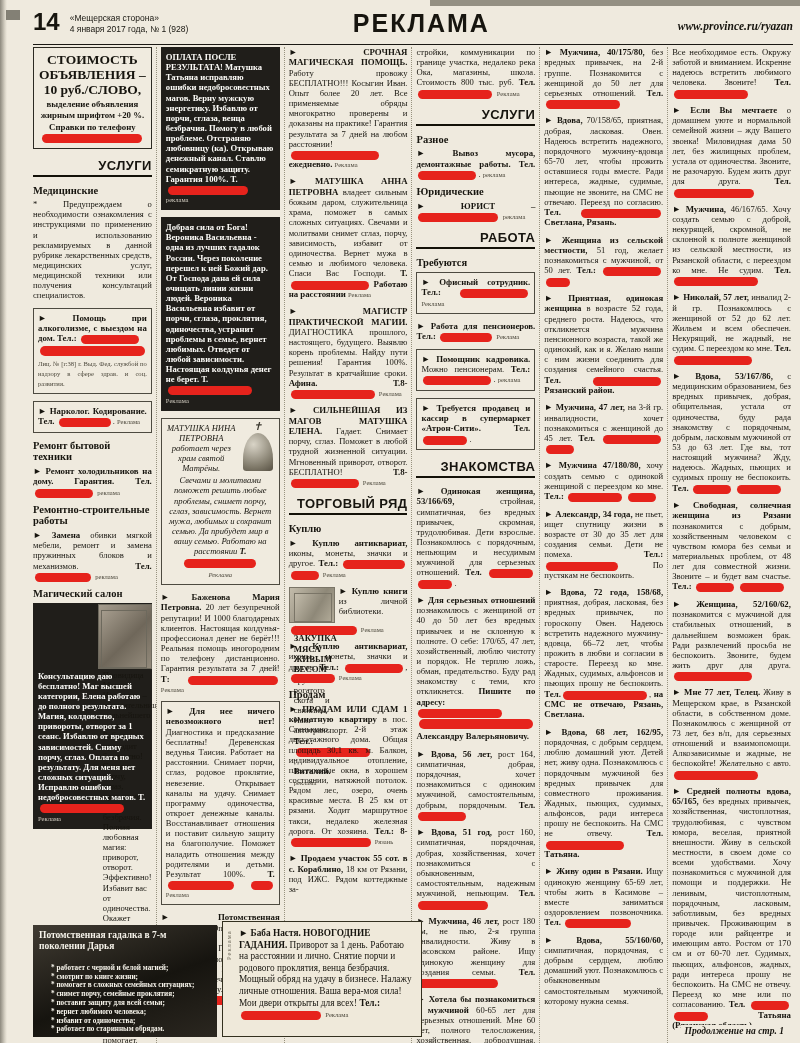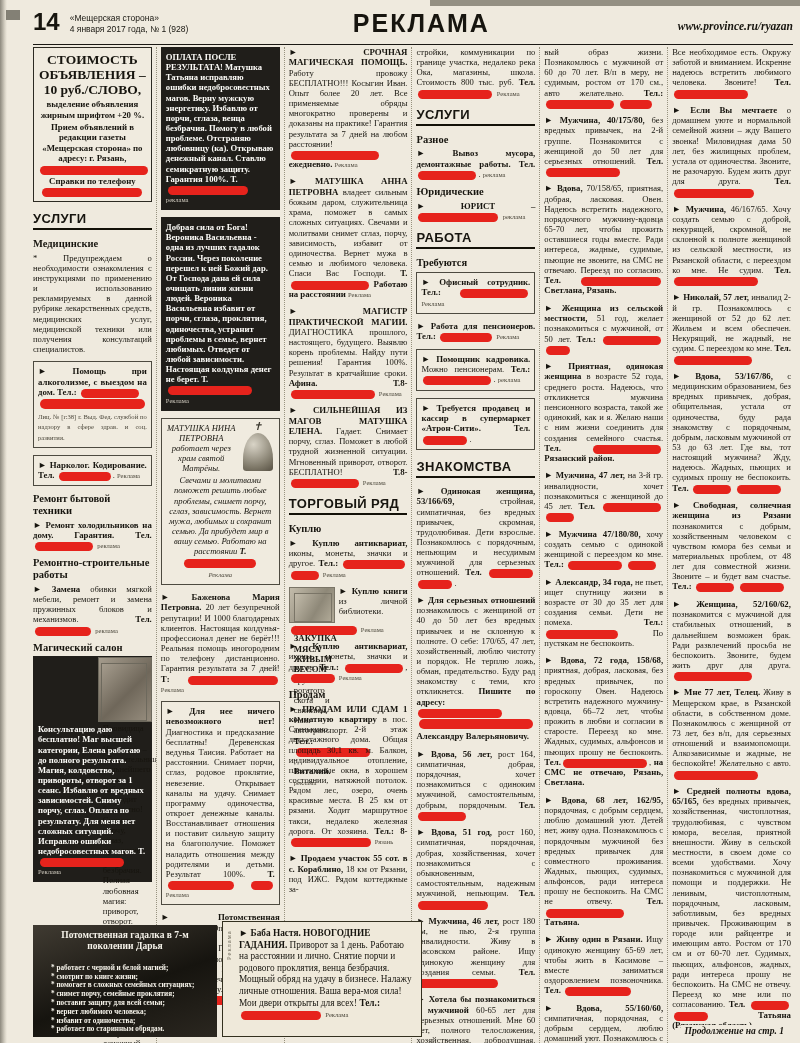--- a/index.html
+++ b/index.html
@@ -243,9 +243,6 @@
     </div>
     <div class="col">
       <div class="ad ">
-        <p>вый образ жизни. Познакомлюсь с мужчиной от 60 до 70 лет. В/п в меру, не судимым, ростом от 170 см., авто желательно. <b>Тел.:</b> <span class="redact" style="width: 68px;"></span> <span class="redact" style="width: 32px;"></span></p>
-      </div>
-      <div class="ad ">
         <p><b>► Мужчина, 40/175/80,</b> без вредных привычек, на 2-й группе. Познакомится с женщиной до 50 лет для серьезных отношений. <b>Тел.</b> <span class="redact" style="width: 74px;"></span></p>
       </div>
       <div class="ad ">

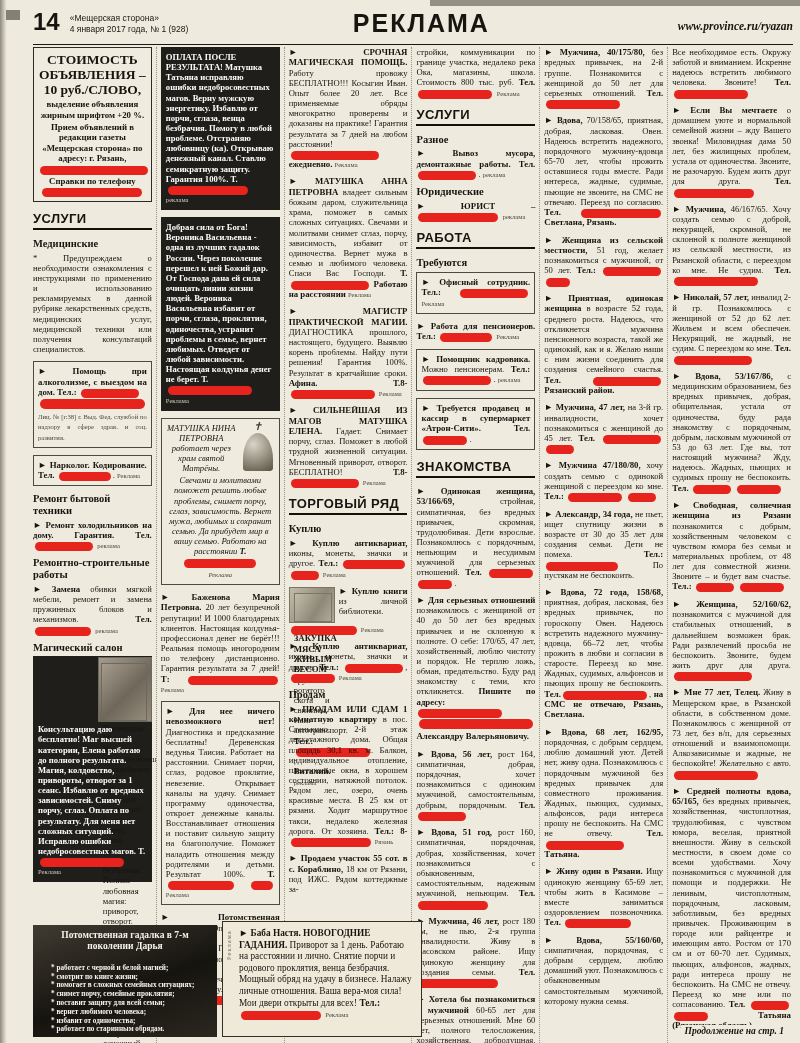--- a/index.html
+++ b/index.html
@@ -30,7 +30,7 @@
   .col:first-child{border-left:none;padding-left:0;}
 
   .sec{font-family:"Liberation Sans",sans-serif;font-weight:bold;font-size:13px;
-    letter-spacing:.4px;border-bottom:2.5px solid #131108;padding:2px 0 2px;margin:7px 0 8px;}
+    letter-spacing:.4px;border-bottom:2.5px solid #131108;padding:2px 0 2px;margin:7px 0 8px;text-align:right;}
   .sub{font-weight:bold;font-size:10.5px;line-height:1.1;margin:2px 0 3px;}
 
   .ad{font-size:8.6px;line-height:1.18;margin:0 0 7px;text-align:justify;}

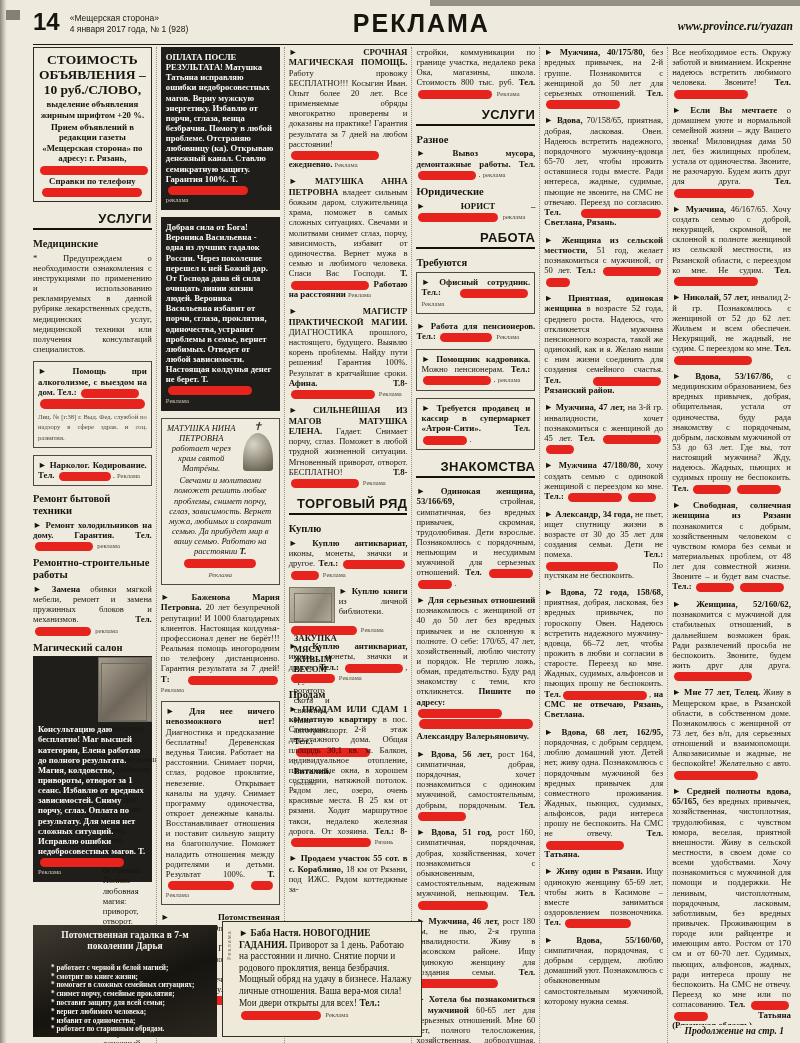--- a/index.html
+++ b/index.html
@@ -97,7 +97,6 @@
           <span class="big">СТОИМОСТЬ ОБЪЯВЛЕНИЯ – 10 руб./СЛОВО,</span>
         </p>
         <p><b>выделение объявления жирным шрифтом +20 %.</b></p>
-        <p><b>Прием объявлений в редакции газеты «Мещерская сторона» по адресу: г. Рязань,</b> <span class="redact" style="width: 108px;"></span></p>
         <p><b>Справки по телефону</b> <span class="redact" style="width: 100px;"></span></p>
       </div>
       <div class="sec">УСЛУГИ</div>

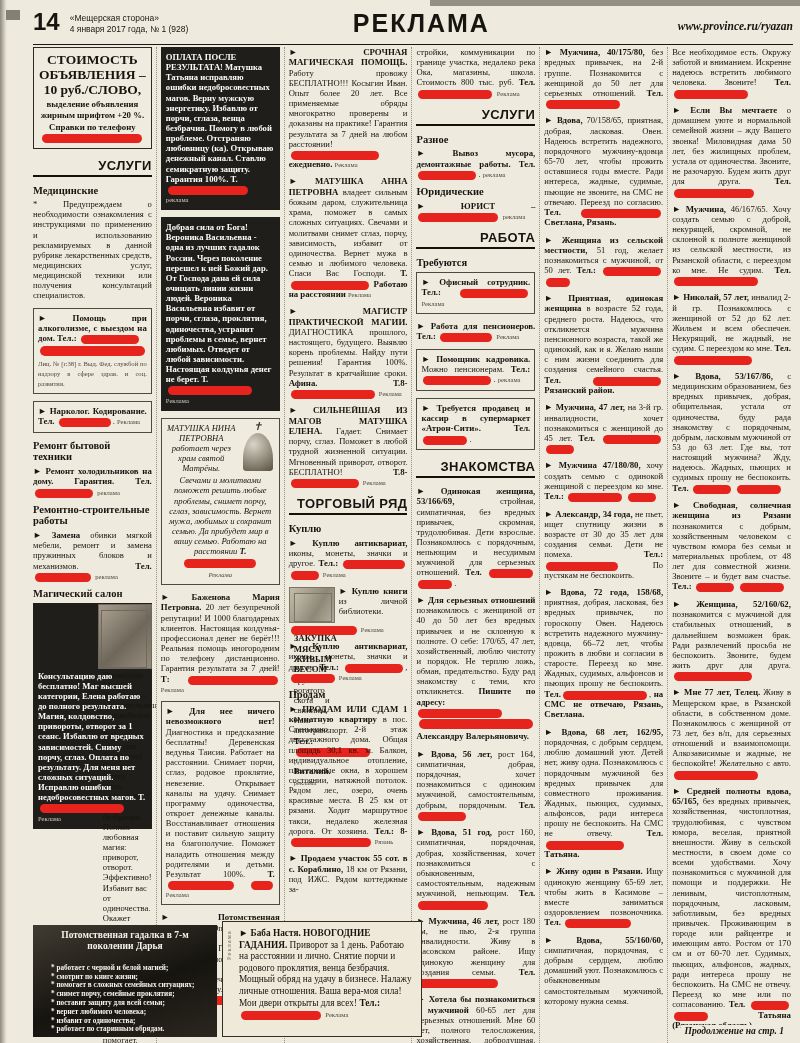--- a/index.html
+++ b/index.html
@@ -62,7 +62,7 @@
   .bbox-left{position:absolute;left:33px;top:925px;width:184px;height:112px;
     background:linear-gradient(160deg,#403b32,#16140f 55%,#2b2720);color:#f6f3ea;
     padding:5px 6px;box-sizing:border-box;font-size:7.2px;line-height:1.22;}
-  .bbox-left .bl-title{font-weight:bold;font-size:9.5px;text-align:center;line-height:1.15;margin-bottom:2px;}
+  .bbox-left .bl-title{font-weight:bold;font-size:9.5px;text-align:left;line-height:1.15;margin-bottom:2px;}
   .bbox-left ul{margin:12px;padding:0;list-style:none;font-weight:bold;}
   .bbox-left li:before{content:"* ";}
   .bbox-center{position:absolute;left:222px;top:921px;width:200px;height:116px;

